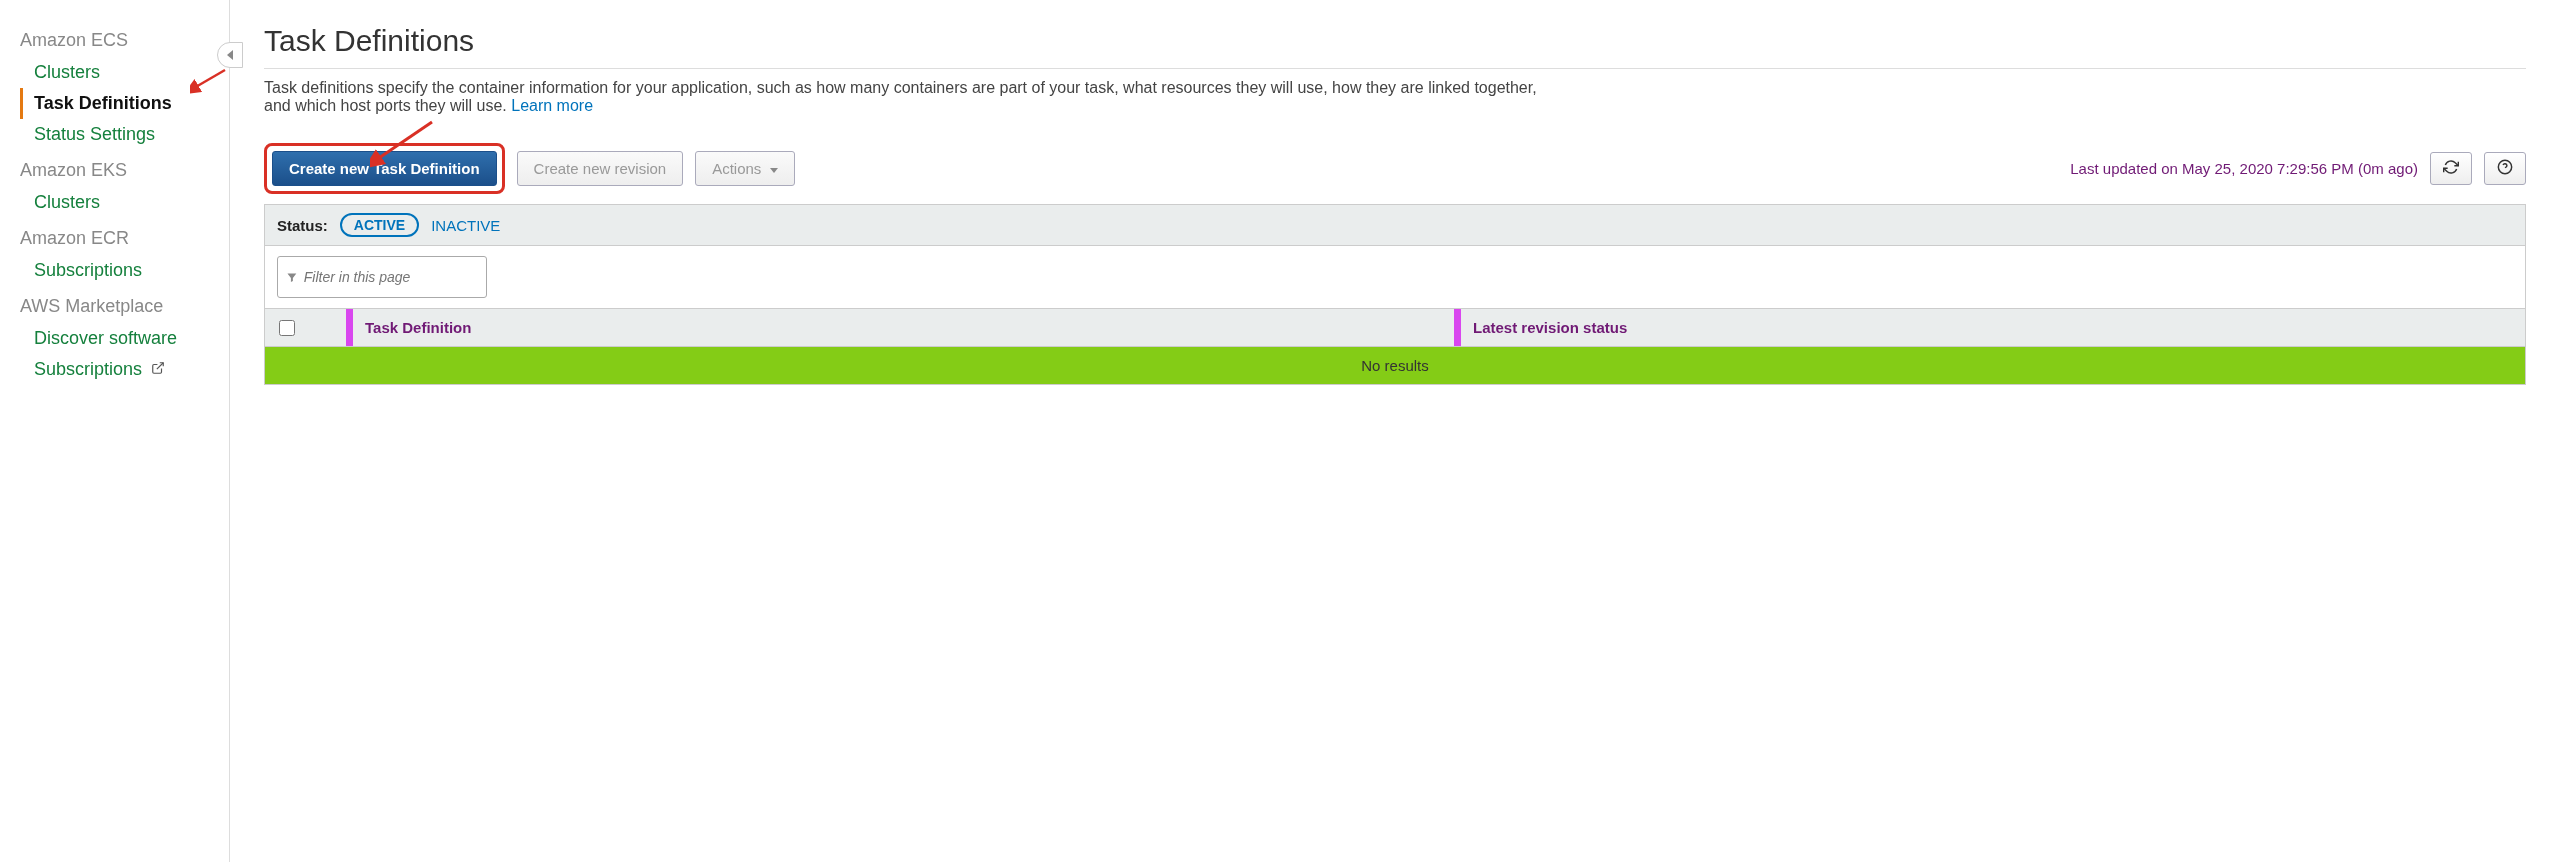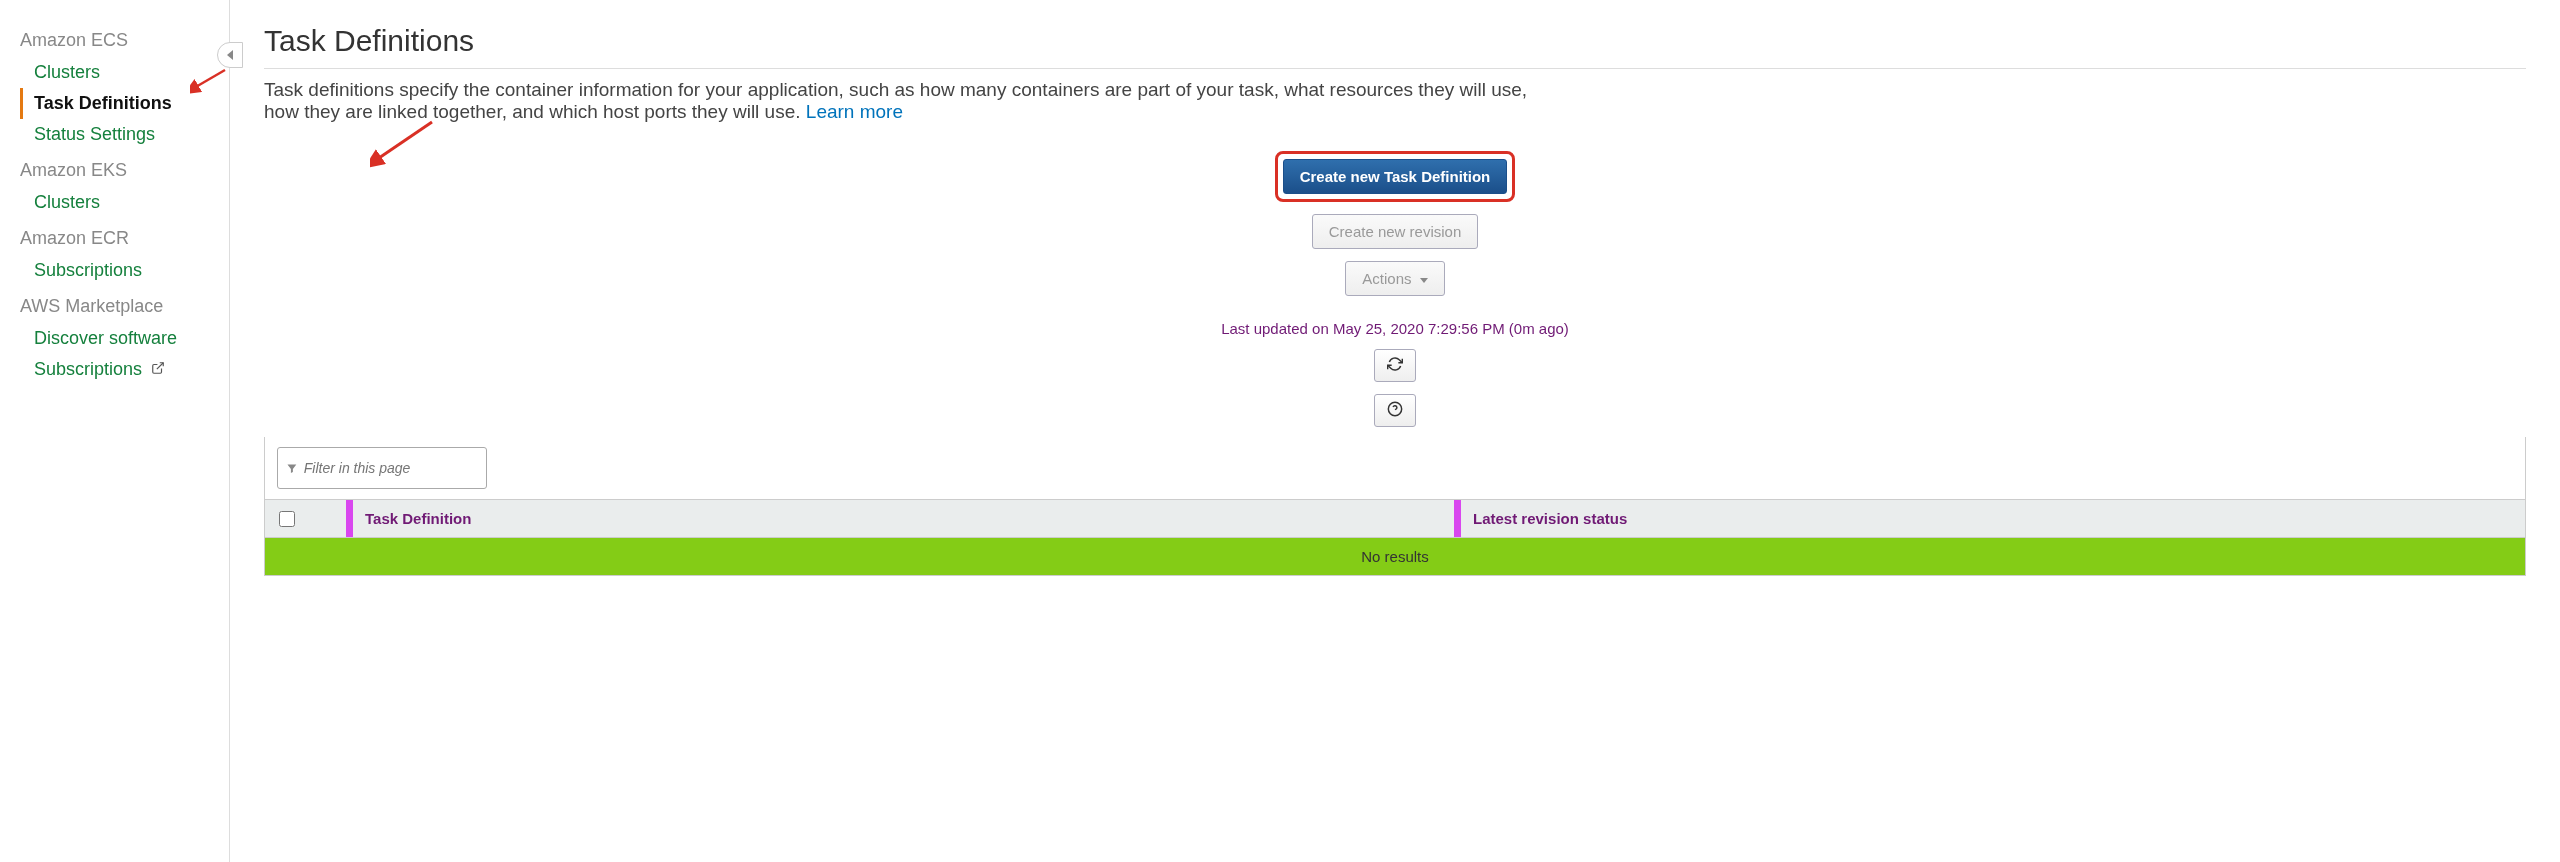--- a/index.html
+++ b/index.html
@@ -73,7 +73,7 @@
   }
   .page-desc {
     color: #444;
-    font-size: 19px;
+    font-size: 16px;
     margin: 10px 0 28px 0;
     max-width: 1300px;
   }

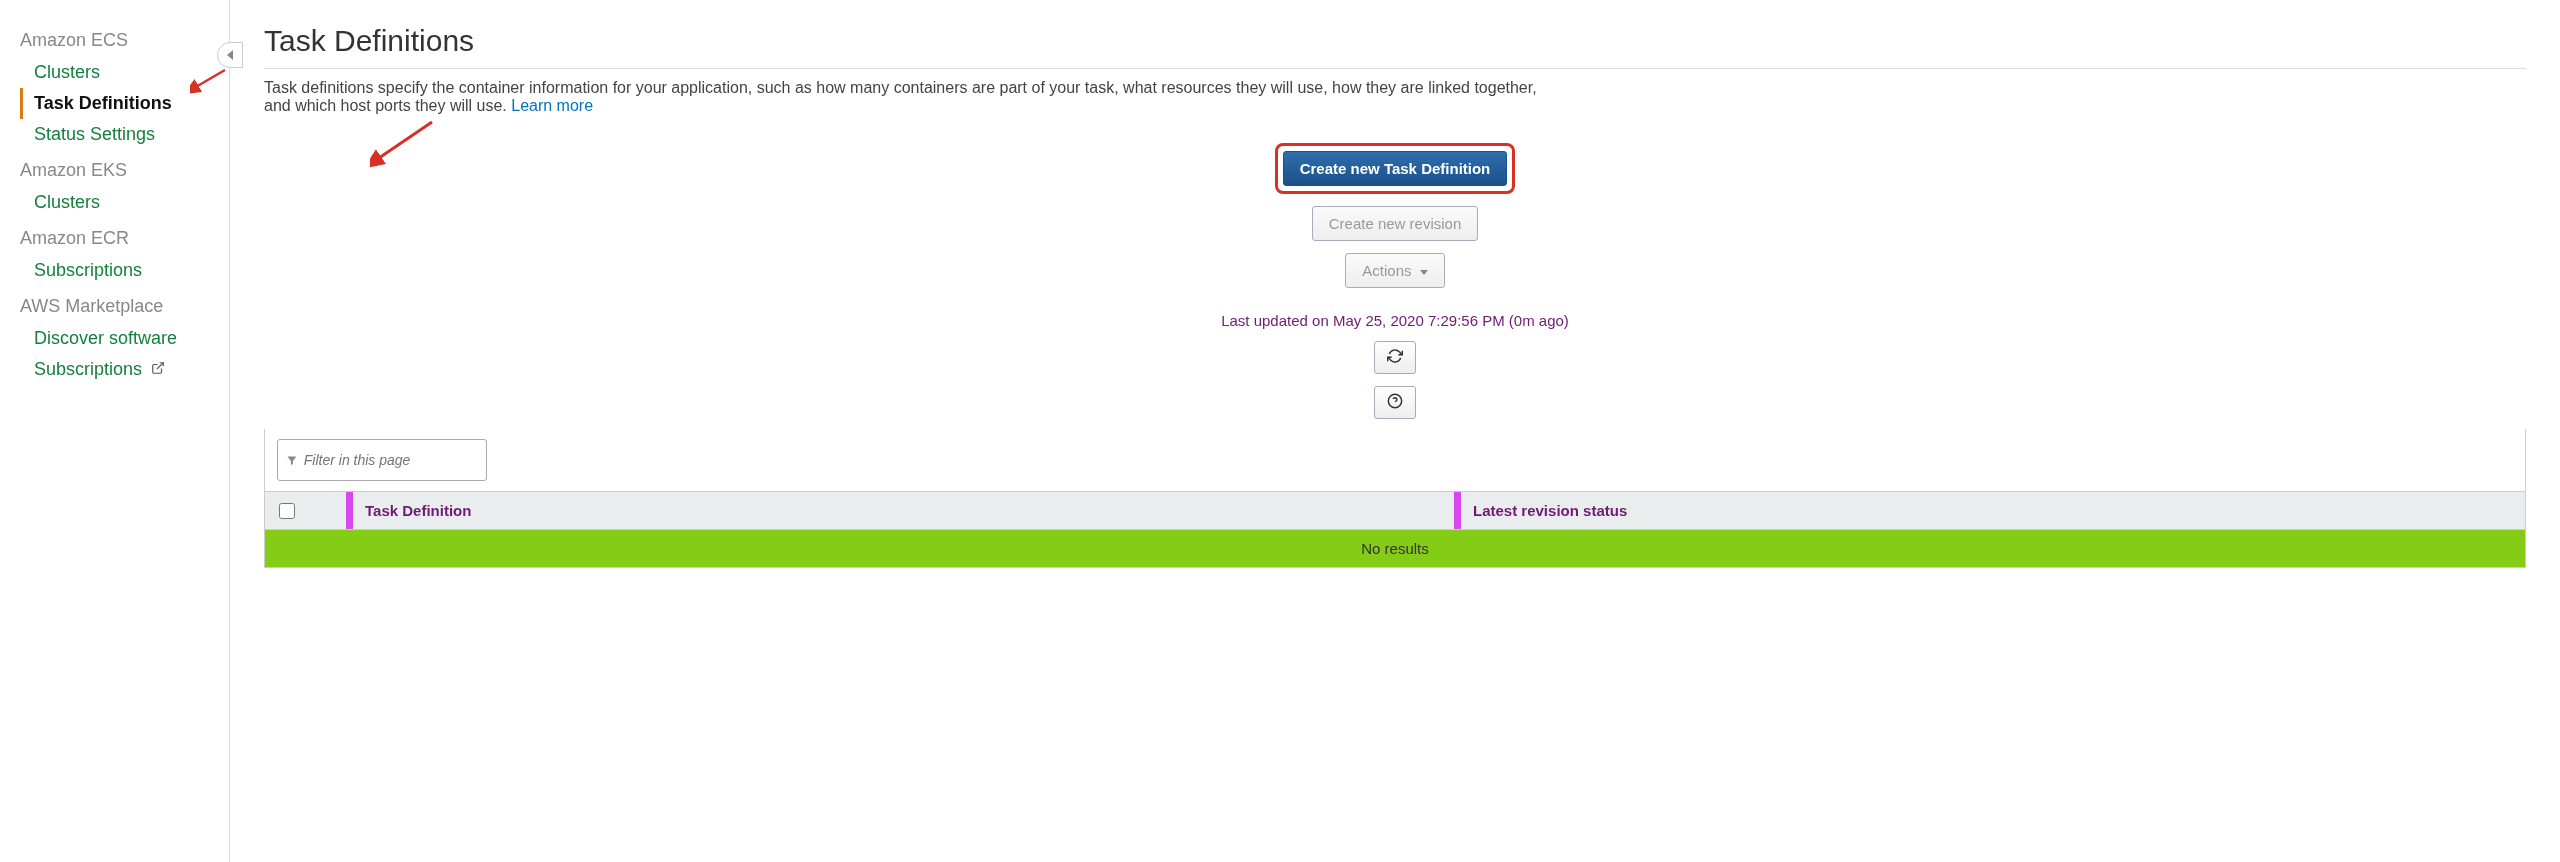--- a/index.html
+++ b/index.html
@@ -83,7 +83,6 @@
     align-items: center;
     gap: 12px;
     margin-bottom: 10px;
-    flex-direction: column;
   }
   .btn {
     font-size: 15px;

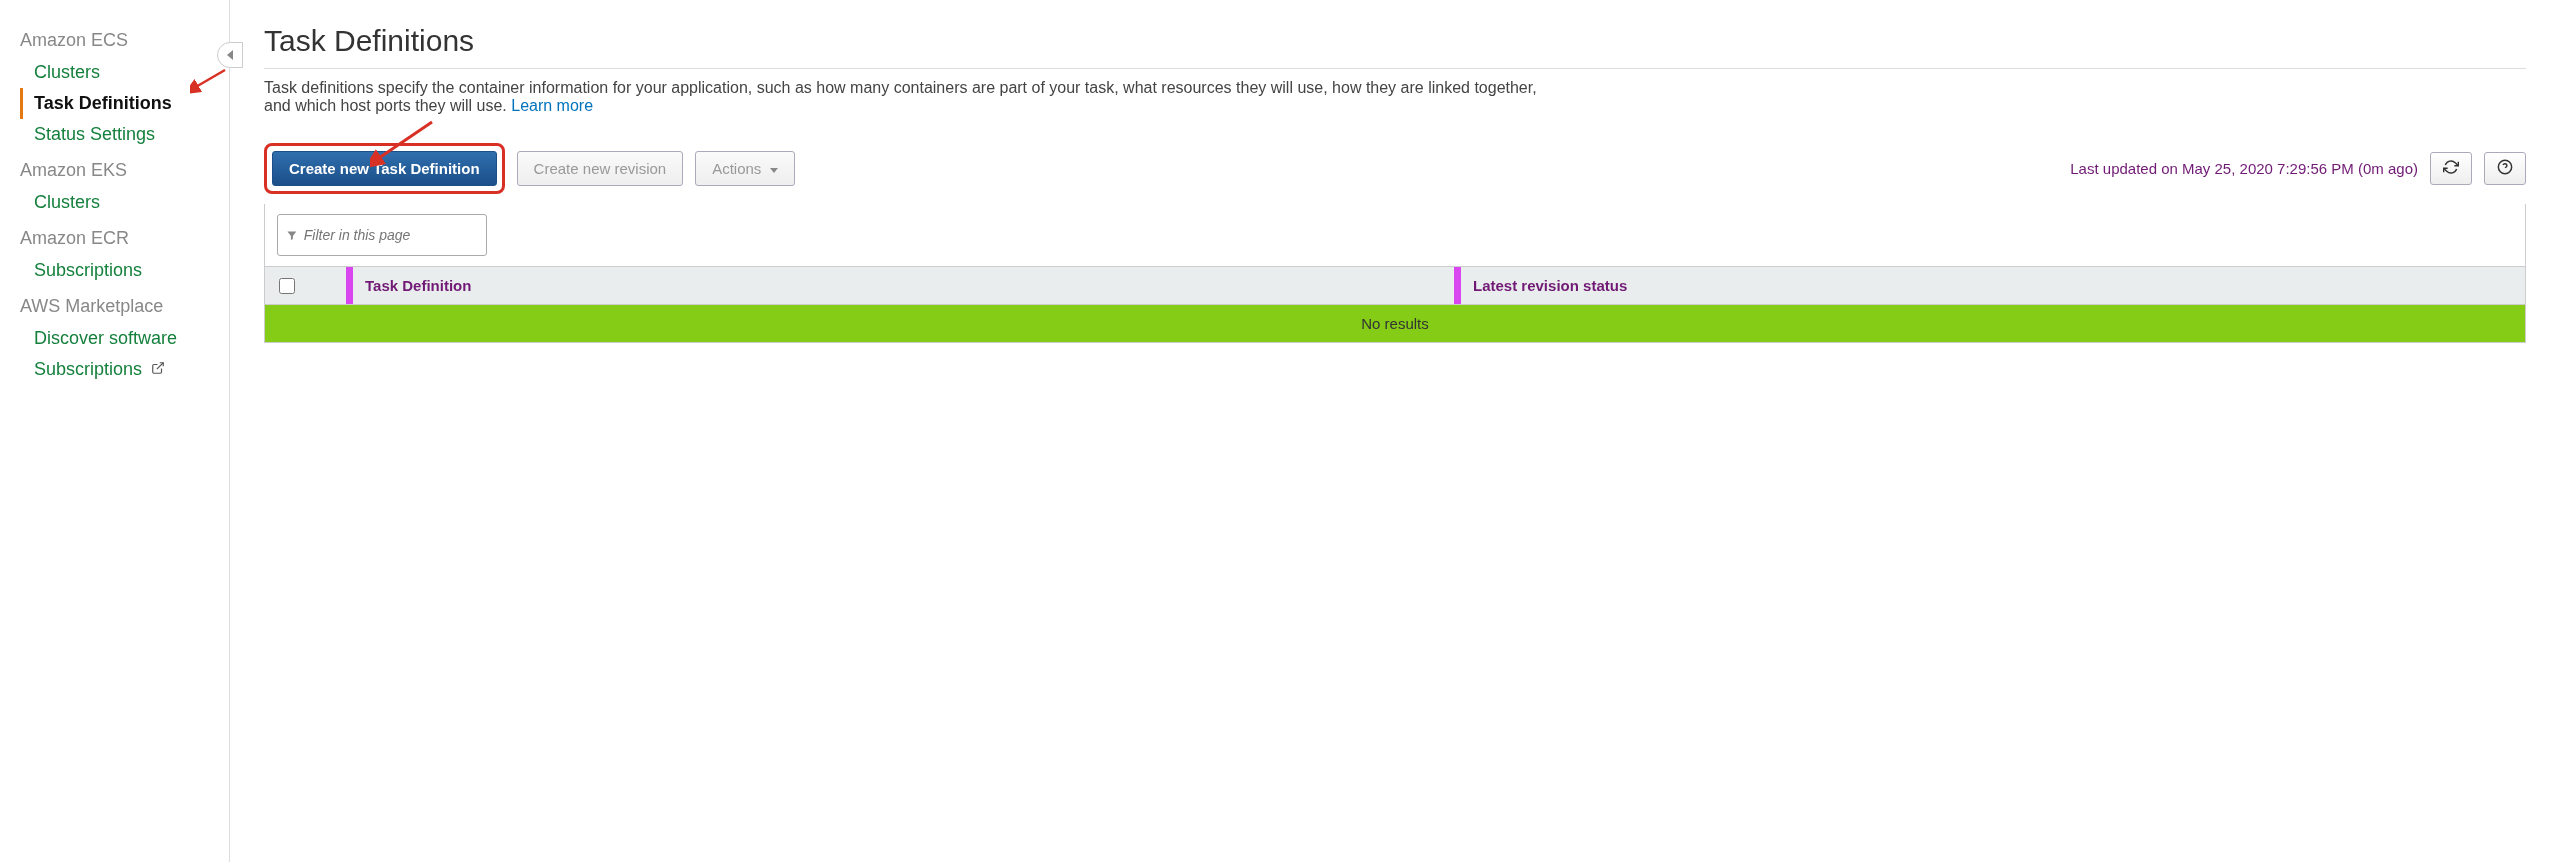--- a/index.html
+++ b/index.html
@@ -311,6 +311,11 @@
       </button>
     </div>
 
+    <div class="status-bar">
+      <span class="status-label">Status:</span>
+      <span class="status-pill">ACTIVE</span>
+      <span class="status-link">INACTIVE</span>
+    </div>
 
     <div class="filter-row">
       <div class="filter-input-wrap">

